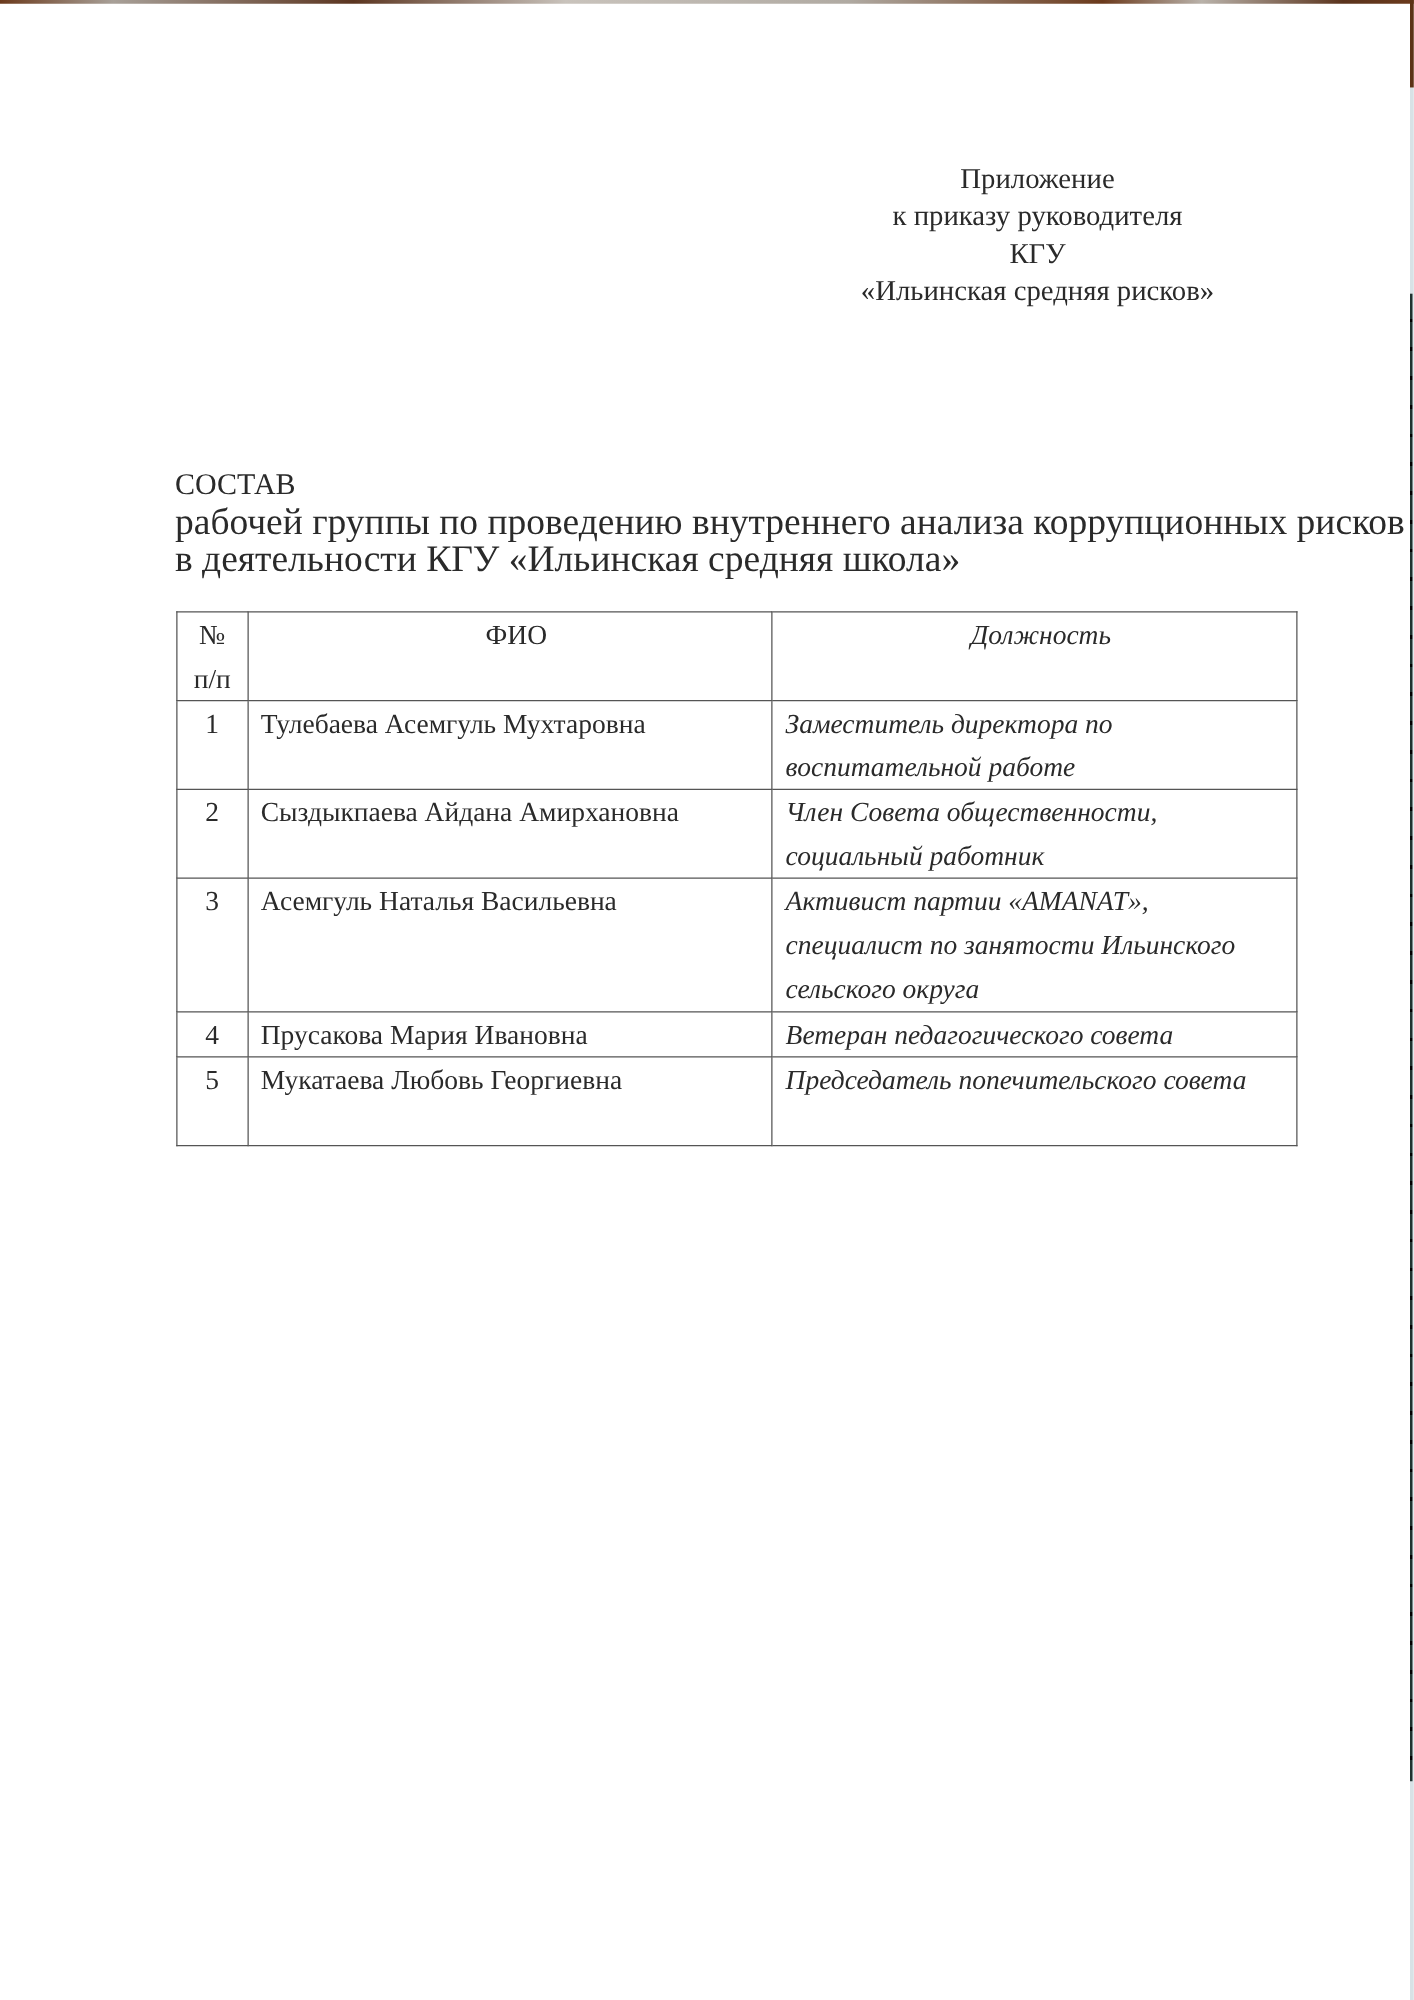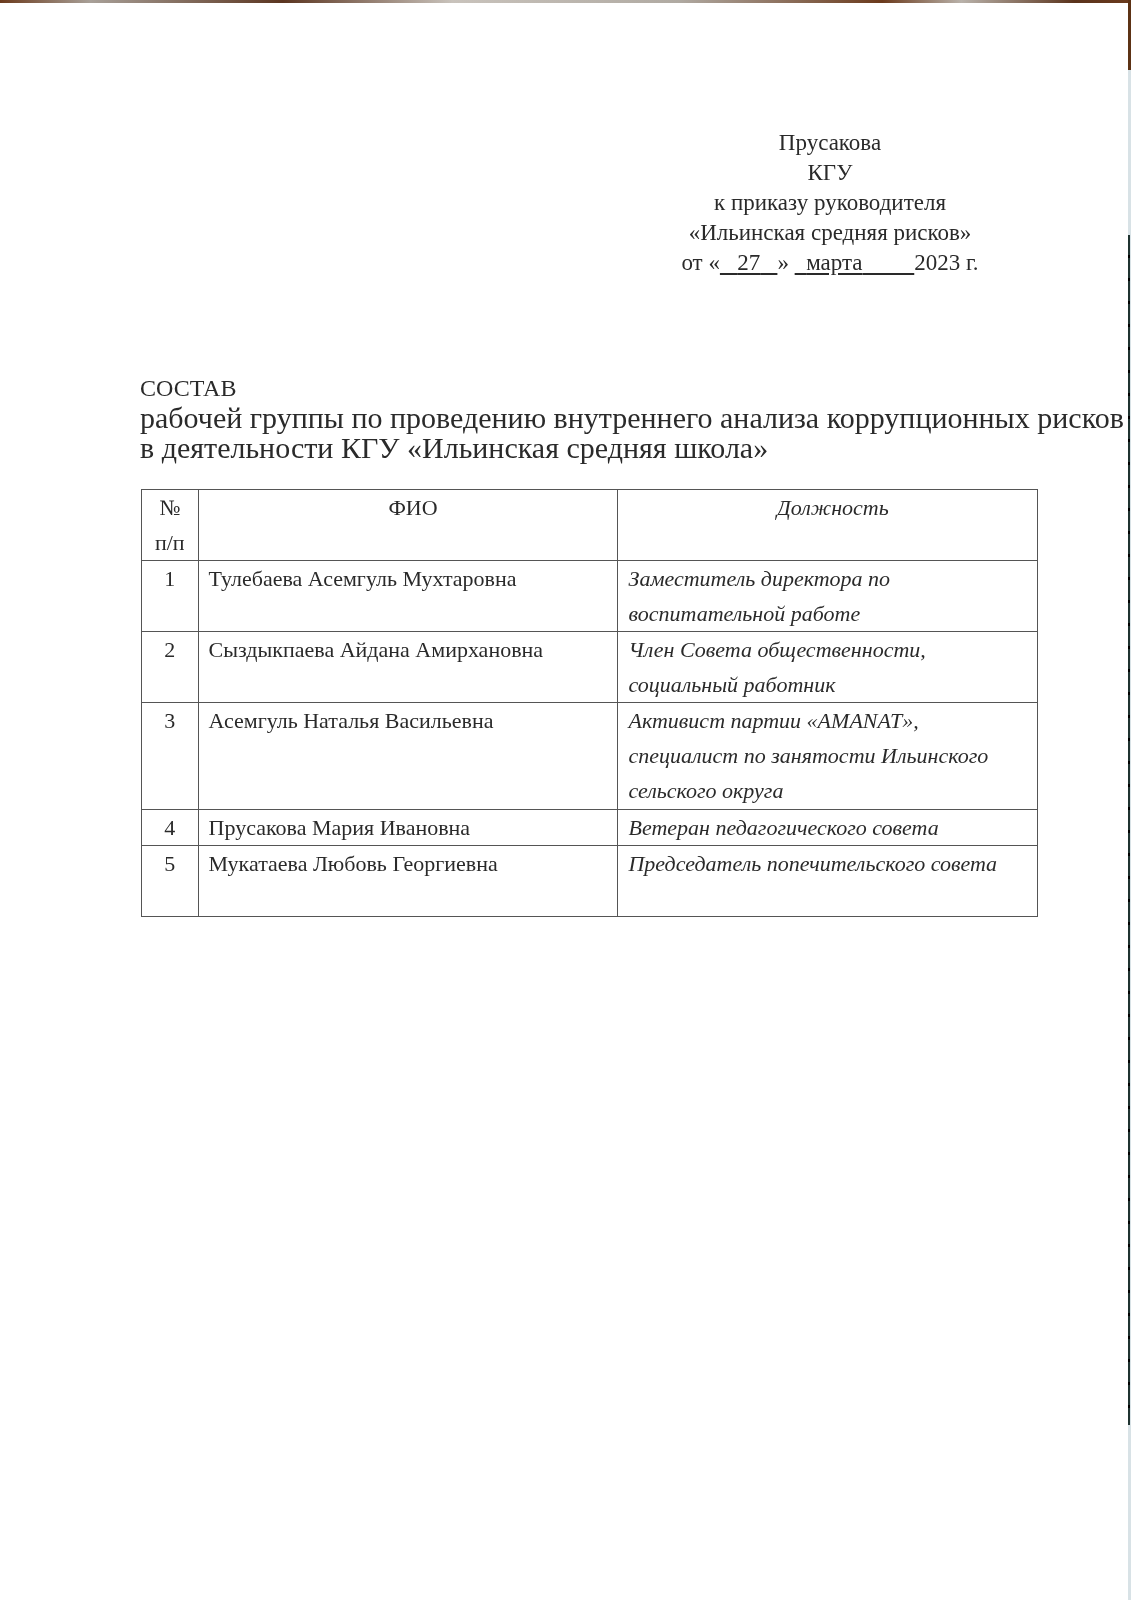--- a/index.html
+++ b/index.html
@@ -110,7 +110,7 @@
 <div class="scan-right-edge-line"></div>
 
 <div class="appendix">
-  <span class="line">Прусакова</span>
+  <span class="line">Приложение</span>
   <span class="line">КГУ</span>
   <span class="line">к приказу руководителя</span>
   <span class="line">«Ильинская средняя рисков»</span>

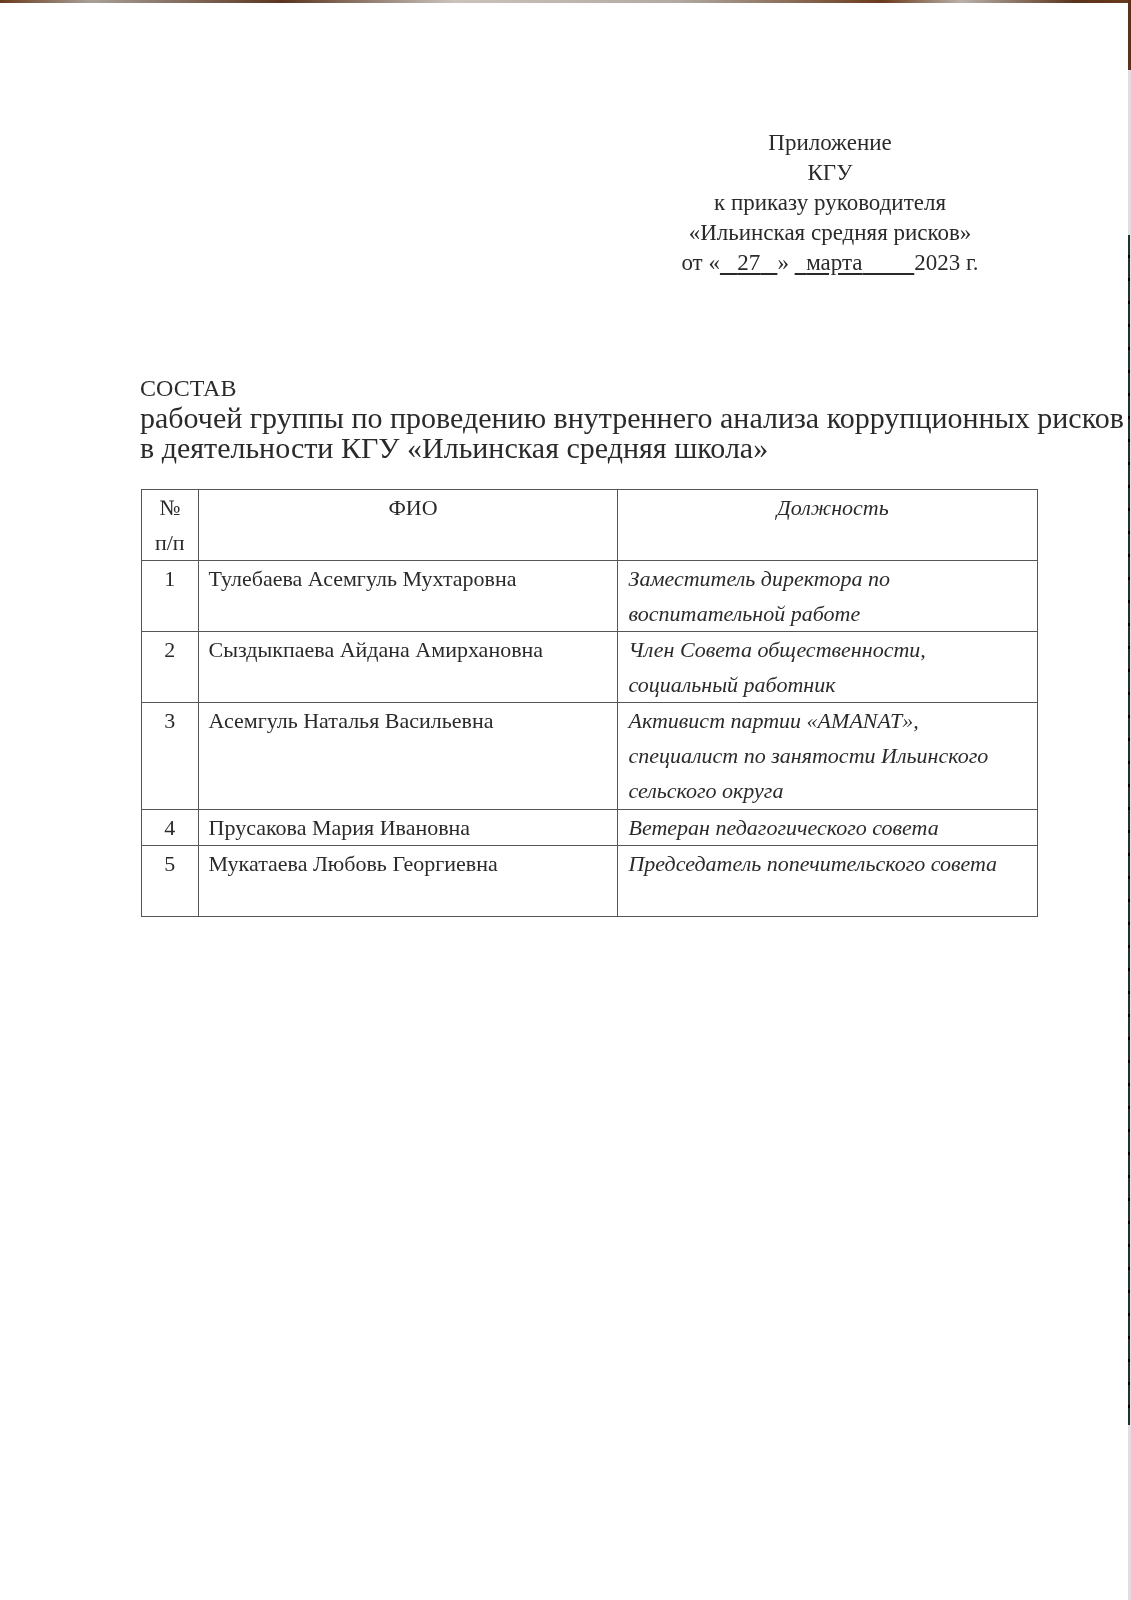--- a/index.html
+++ b/index.html
@@ -111,8 +111,8 @@
 
 <div class="appendix">
   <span class="line">Приложение</span>
+  <span class="line">к приказу руководителя</span>
   <span class="line">КГУ</span>
-  <span class="line">к приказу руководителя</span>
   <span class="line">«Ильинская средняя рисков»</span>
   <span class="line">
     <span>от «</span><span class="u">&nbsp;&nbsp;&nbsp;<span>27</span>&nbsp;&nbsp;&nbsp;</span><span>»</span>

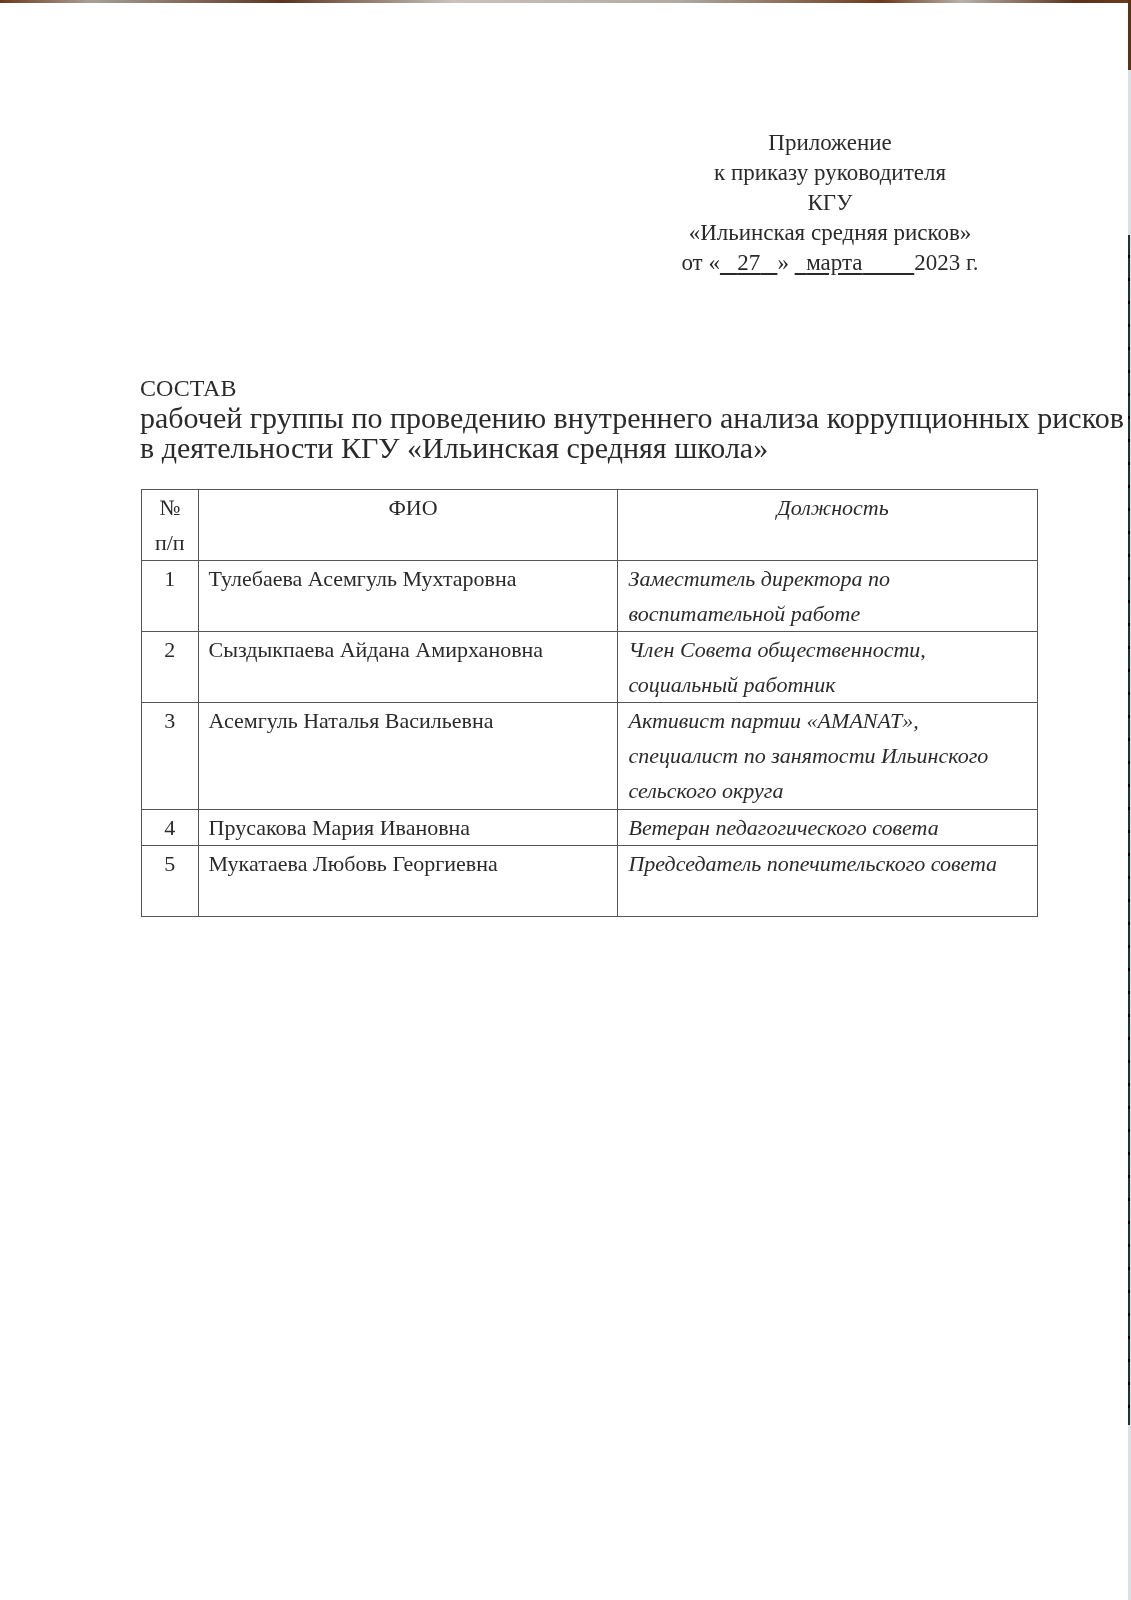--- a/index.html
+++ b/index.html
@@ -114,10 +114,6 @@
   <span class="line">к приказу руководителя</span>
   <span class="line">КГУ</span>
   <span class="line">«Ильинская средняя рисков»</span>
-  <span class="line">
-    <span>от «</span><span class="u">&nbsp;&nbsp;&nbsp;<span>27</span>&nbsp;&nbsp;&nbsp;</span><span>»</span>
-    <span class="u">&nbsp;&nbsp;<span>марта</span>&nbsp;&nbsp;&nbsp;&nbsp;&nbsp;&nbsp;&nbsp;&nbsp;&nbsp;</span><span>2023 г.</span>
-  </span>
 </div>
 
 <div class="title-block">

